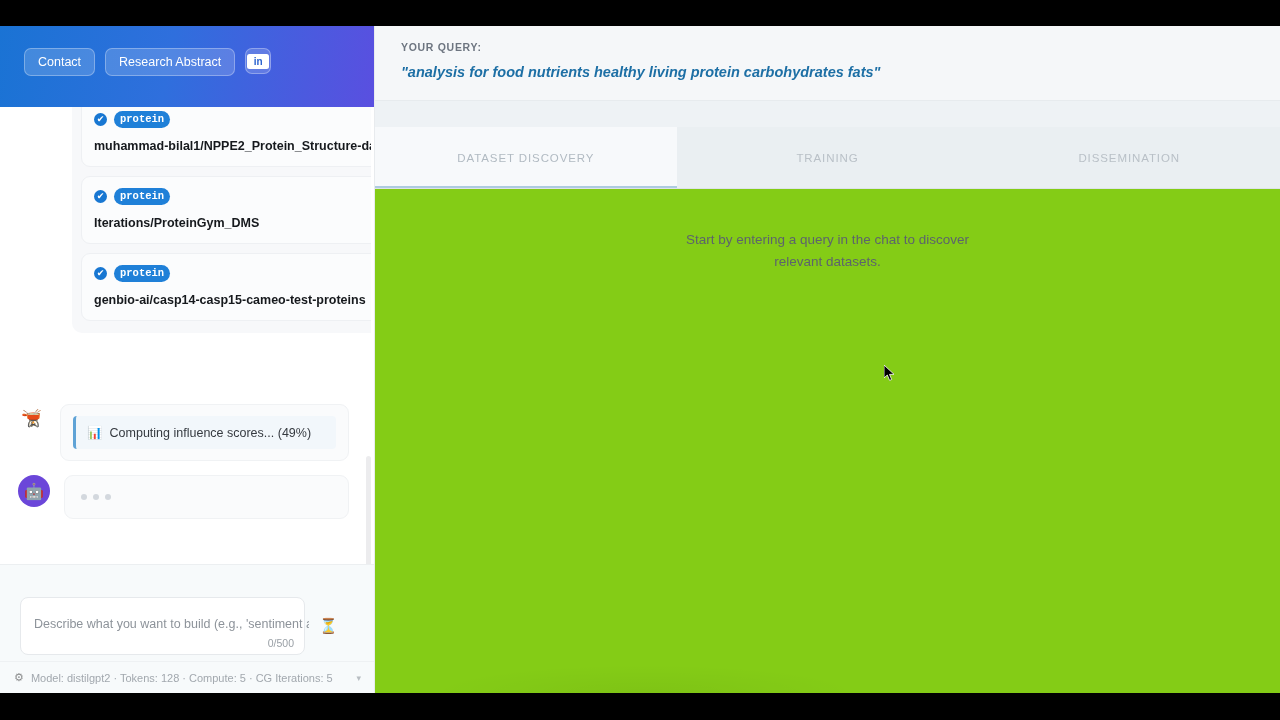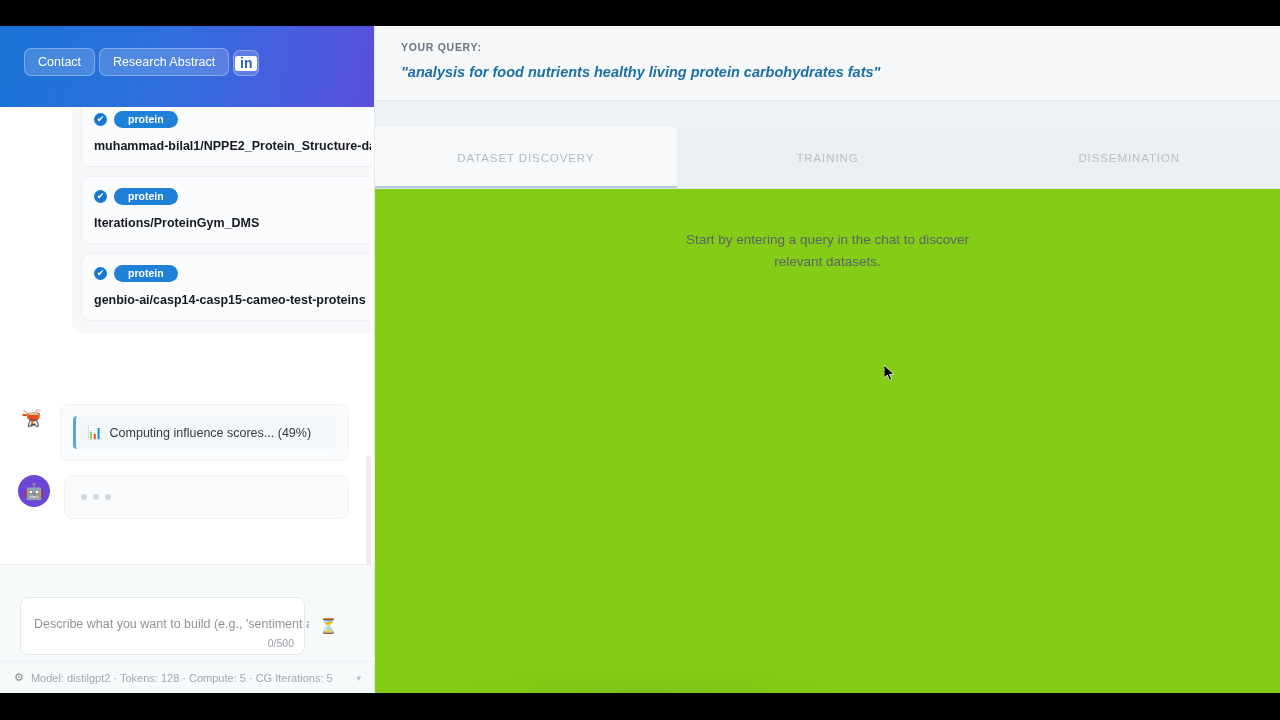--- a/index.html
+++ b/index.html
@@ -37,7 +37,7 @@
   #brand-actions {
     position: absolute;
     left: 24px; top: 22px;
-    display: flex; align-items: flex-end; gap: 4px;
+    display: flex; align-items: flex-start; gap: 10px;
   }
   .hdr-btn {
     height: 28px;

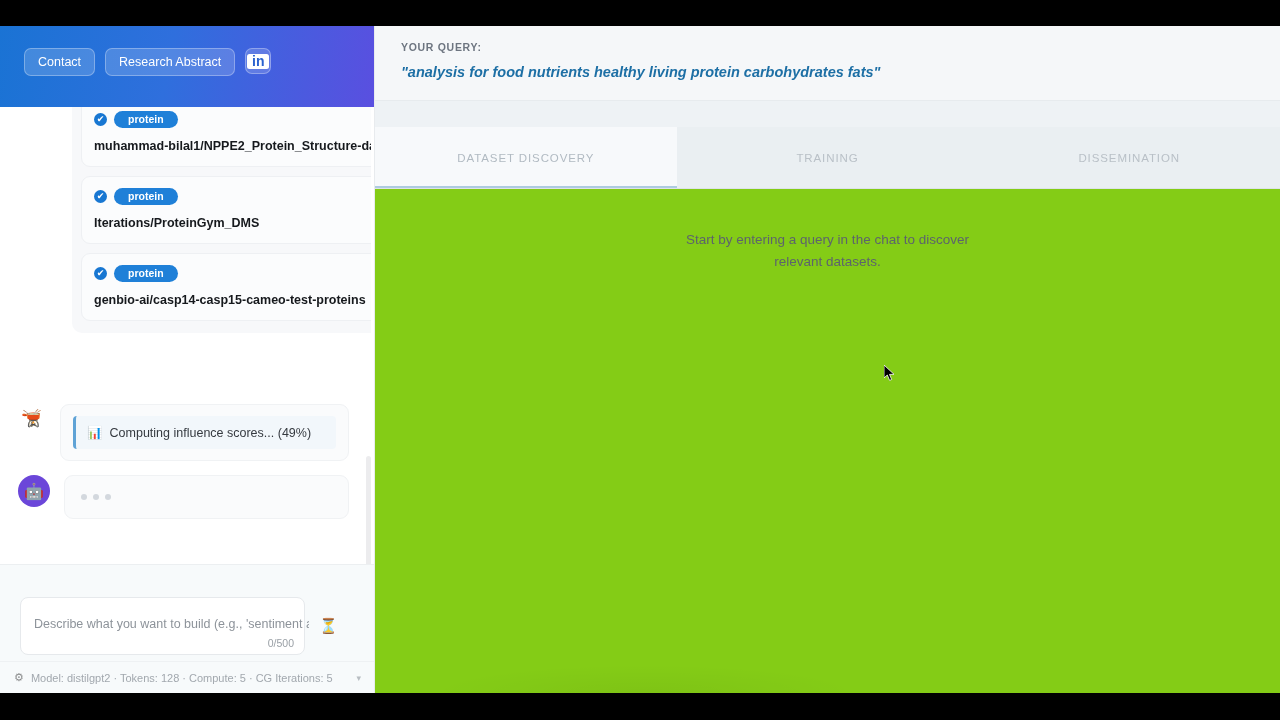--- a/index.html
+++ b/index.html
@@ -65,7 +65,7 @@
     background: #ffffff;
     border-radius: 2.5px;
     color: #2a62cf;
-    font-size: 14px;
+    font-size: 10px;
     font-weight: 700;
     line-height: 15px;
     text-align: center;

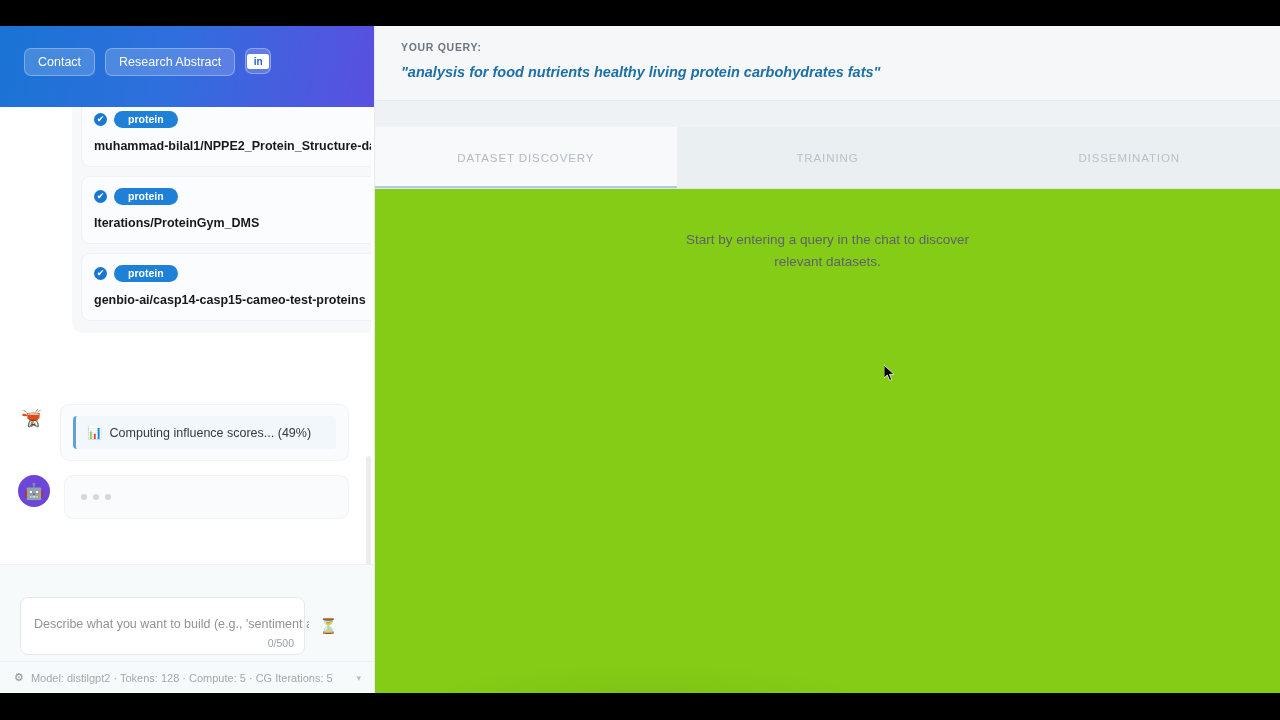--- a/index.html
+++ b/index.html
@@ -109,13 +109,14 @@
   }
   .tag-pill {
     height: 17px;
-    padding: 0 14px;
+    padding: 0 6px;
     border-radius: 9px;
     background: #1f80d8;
     color: #ffffff;
     font-size: 10.5px;
     font-weight: 600;
     line-height: 17px;
+    font-family: Liberation Mono, monospace;
   }
   .ds-title {
     margin-top: 11px;

